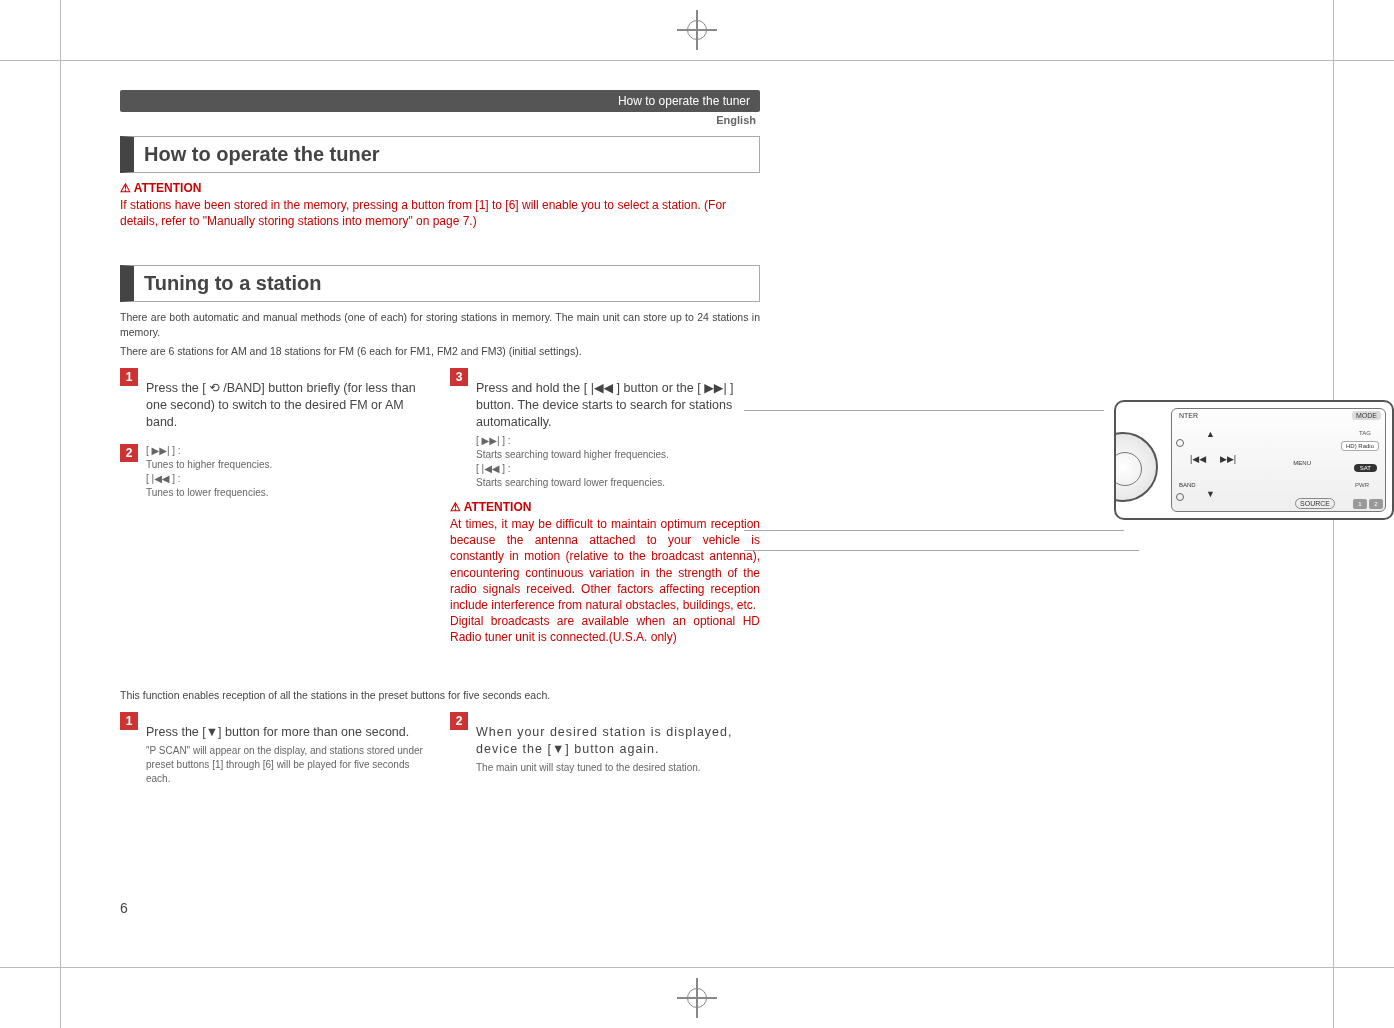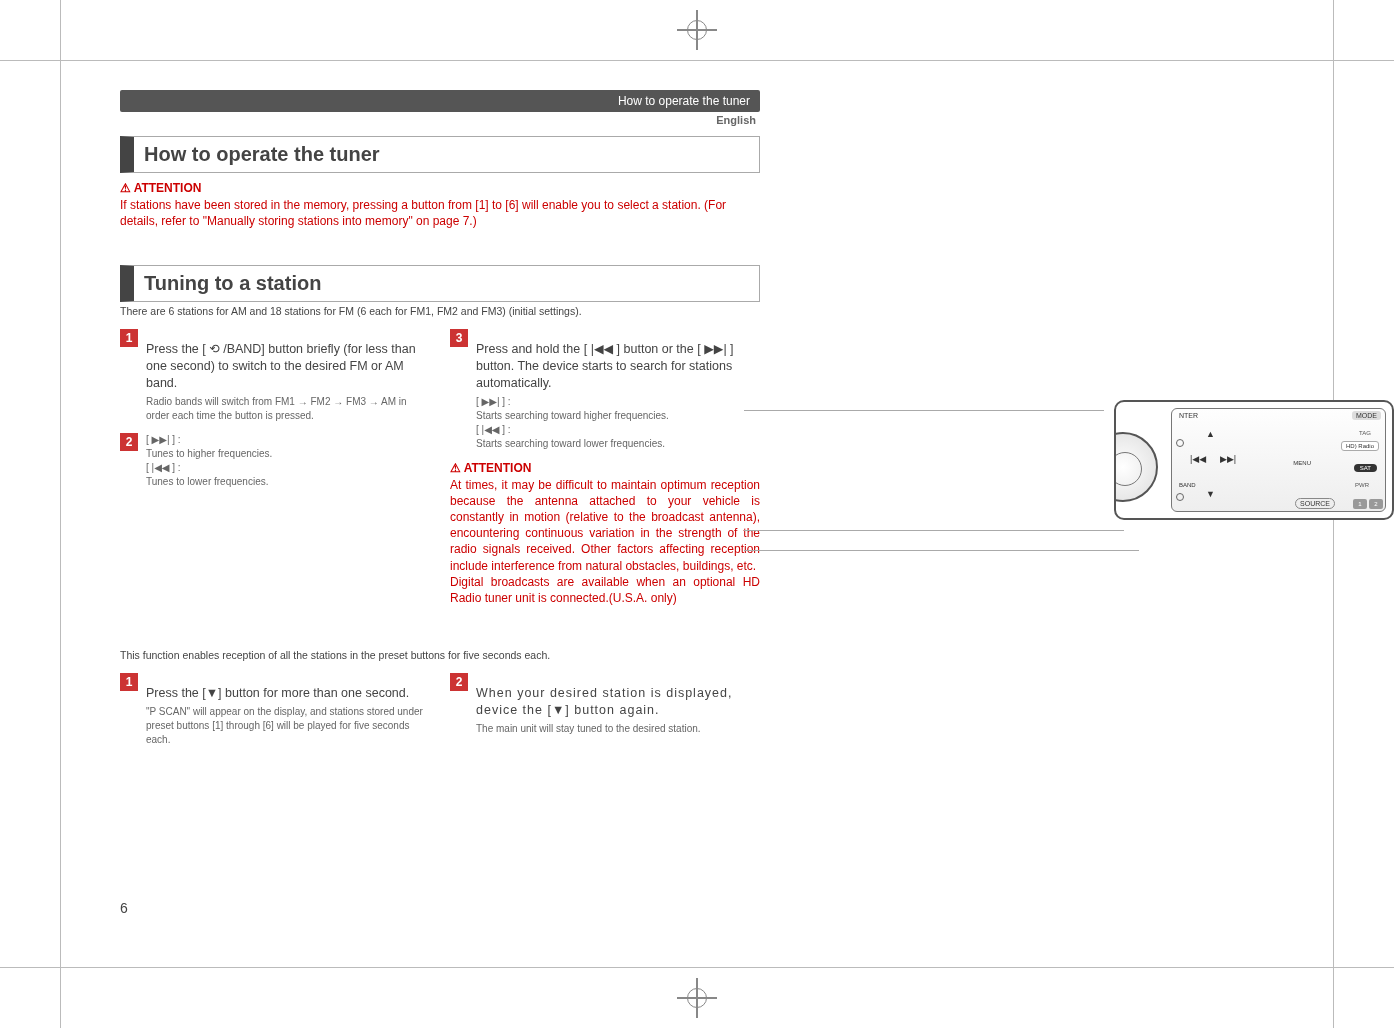--- a/index.html
+++ b/index.html
@@ -238,6 +238,7 @@
   <div class="subsection-gap"></div>
 
   <div class="section-title">Tuning to a station</div>
+  <div class="intro">There are both automatic and manual methods (one of each) for storing stations in memory. The main unit can store up to 24 stations in memory.</div>
   <div class="intro" style="margin-top:-6px">There are 6 stations for AM and 18 stations for FM (6 each for FM1, FM2 and FM3) (initial settings).</div>
 
   <div class="cols">

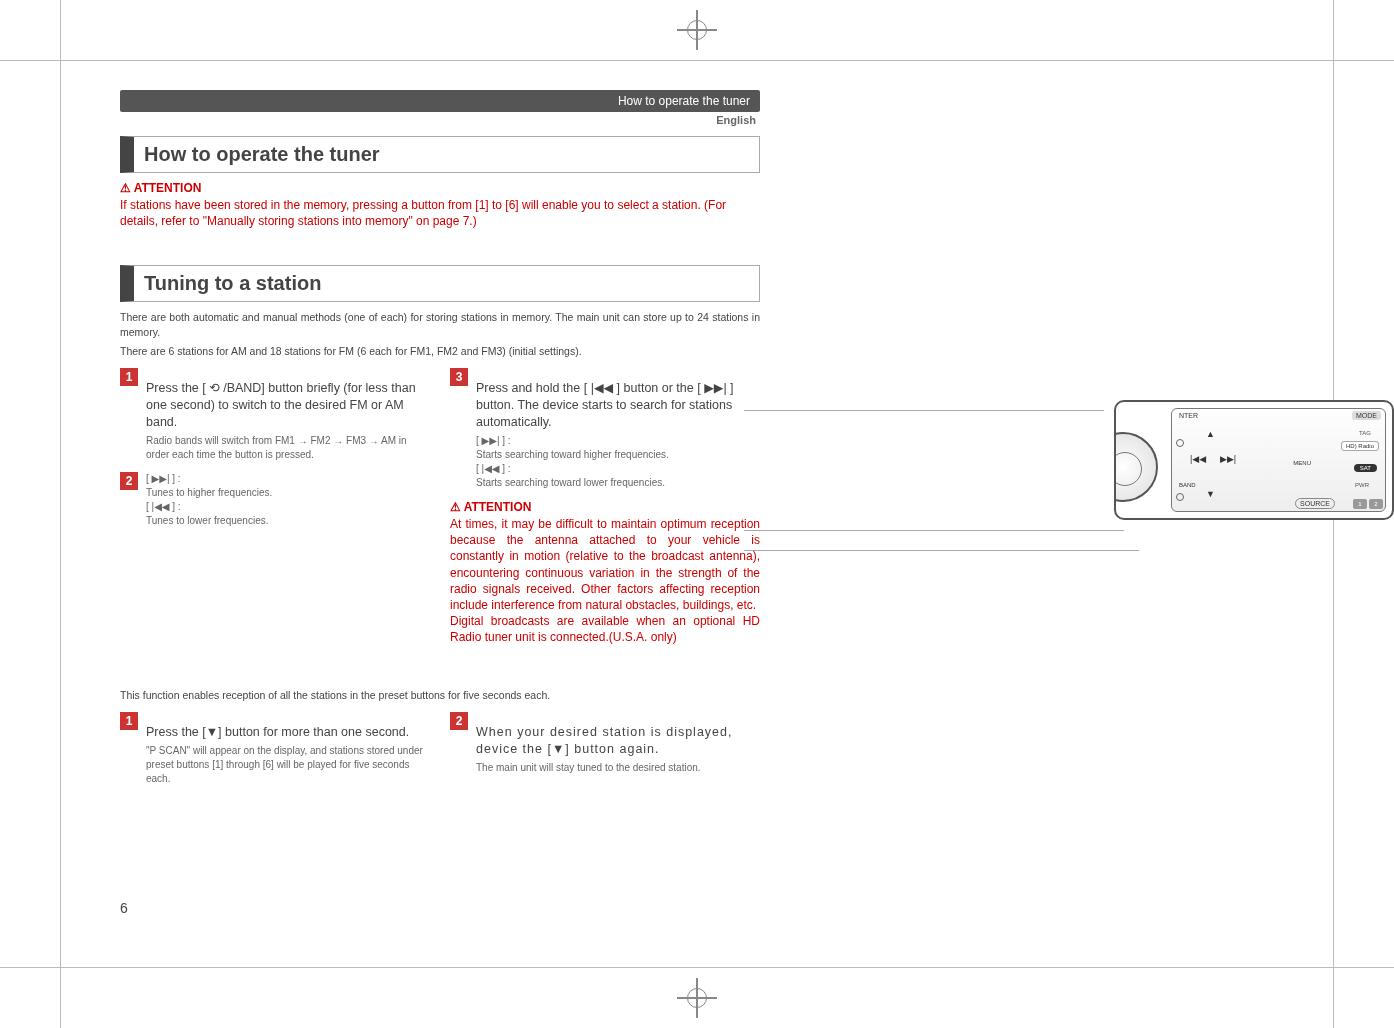--- a/index.html
+++ b/index.html
@@ -247,7 +247,6 @@
         <div class="step-num">1</div>
         <div class="step-body">
           <div class="step-head">Press the [ ⟲ /BAND] button briefly (for less than one second) to switch to the desired FM or AM band.</div>
-          <div class="step-desc">Radio bands will switch from FM1 → FM2 → FM3 → AM in order each time the button is pressed.</div>
         </div>
       </div>
       <div class="step">

